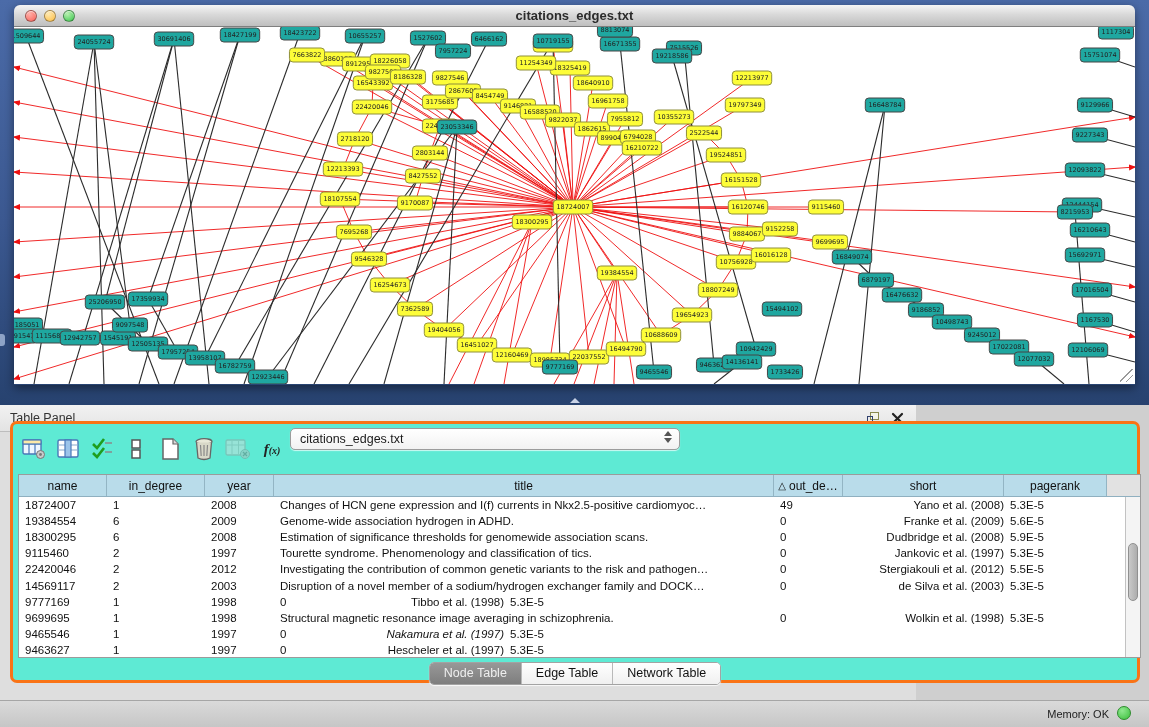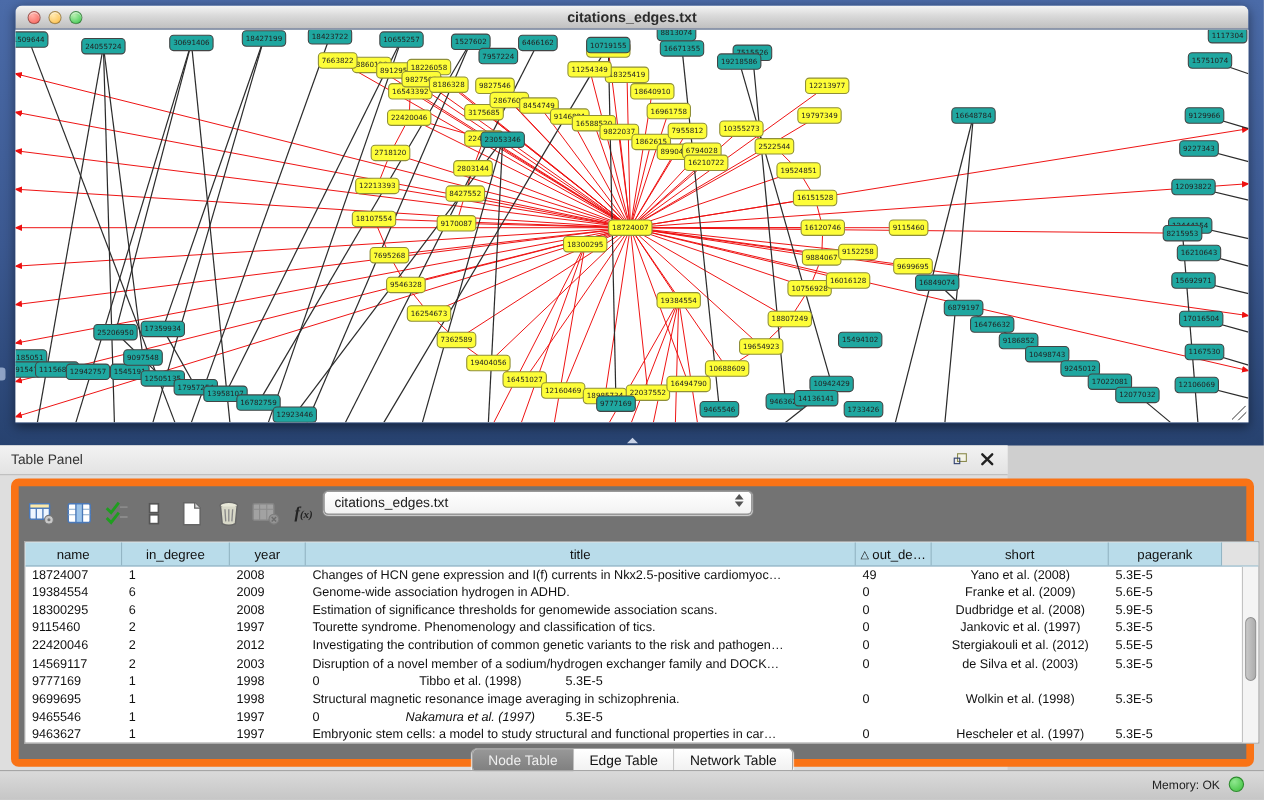--- a/index.html
+++ b/index.html
@@ -41,8 +41,8 @@
   .float-icon .sq2 { position:absolute; left:0; top:4px; width:6px; height:6px; border:1.5px solid #31416e; background:transparent; }
   .close-icon { position:absolute; right:12px; top:6px; width:13px; height:13px; }
 
-  .panel-box { position:absolute; left:10px; top:30px; width:1130px; height:262px;
-    background:#737373; border:7px solid #f97316; border-radius:7px; }
+  .panel-box { position:absolute; left:10px; top:16px; width:1130px; height:262px;
+    background:#5eead4; border:3px solid #f97316; border-radius:7px; }
 
   
   .toolbar { position:absolute; left:6px; top:10px; height:30px; display:flex; align-items:center; }

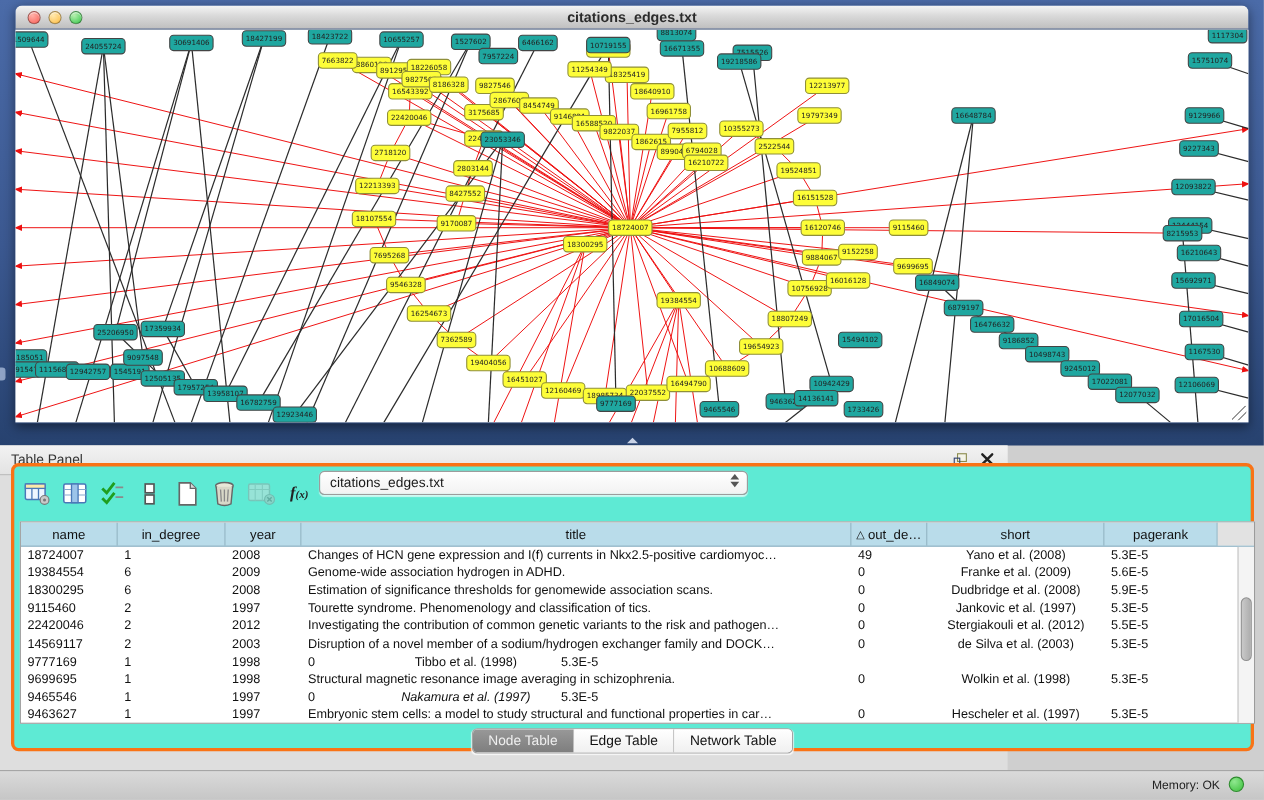--- a/index.html
+++ b/index.html
@@ -68,7 +68,7 @@
   .tbody { position:relative; height:161px; overflow:hidden; }
   .trow { display:flex; height:16.1px; align-items:center; }
   .td { font-size:11.5px; color:#111; padding-left:6px; overflow:hidden; white-space:nowrap; }
-  .td.center { text-align:center; padding-left:0; }
+  .td.center { text-align:right; padding-left:0; }
   .vscroll { position:absolute; right:0; top:0; bottom:0; width:15px; background:#f4f4f4; border-left:1px solid #c2c2c2; }
   .vthumb { position:absolute; left:2px; top:46px; width:10px; height:58px; border-radius:5px;
     background:linear-gradient(90deg,#c9c9c9,#adadad); border:1px solid #909090; }

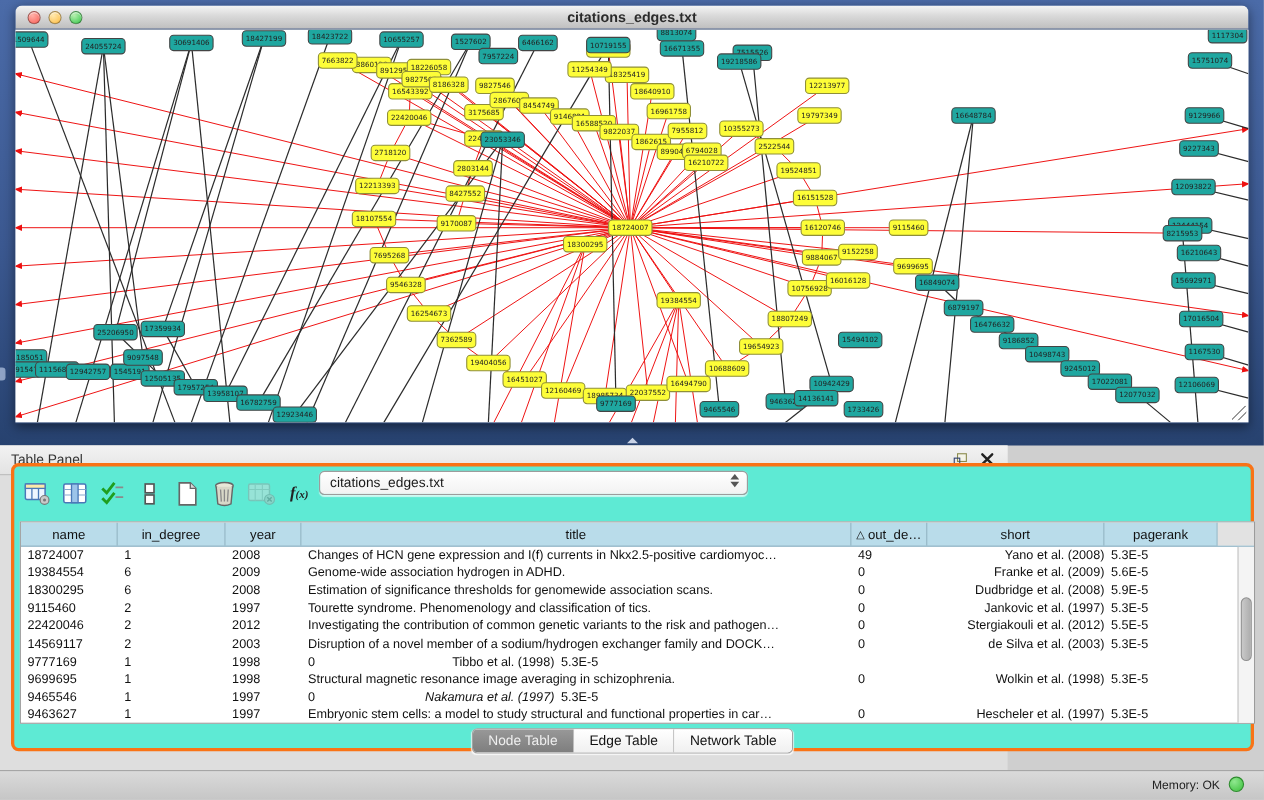--- a/index.html
+++ b/index.html
@@ -939,7 +939,6 @@
               <div class="td" style="width: 88px;">9463627</div>
               <div class="td" style="width: 98px;">1</div>
               <div class="td" style="width: 69px;">1997</div>
-              <div class="td" style="width: 500px;">Embryonic stem cells: a model to study structural and functional properties in car…</div>
               <div class="td" style="width: 69px;">0</div>
               <div class="td center" style="width: 161px;">Hescheler et al. (1997)</div>
               <div class="td" style="width: 103px;">5.3E-5</div>

